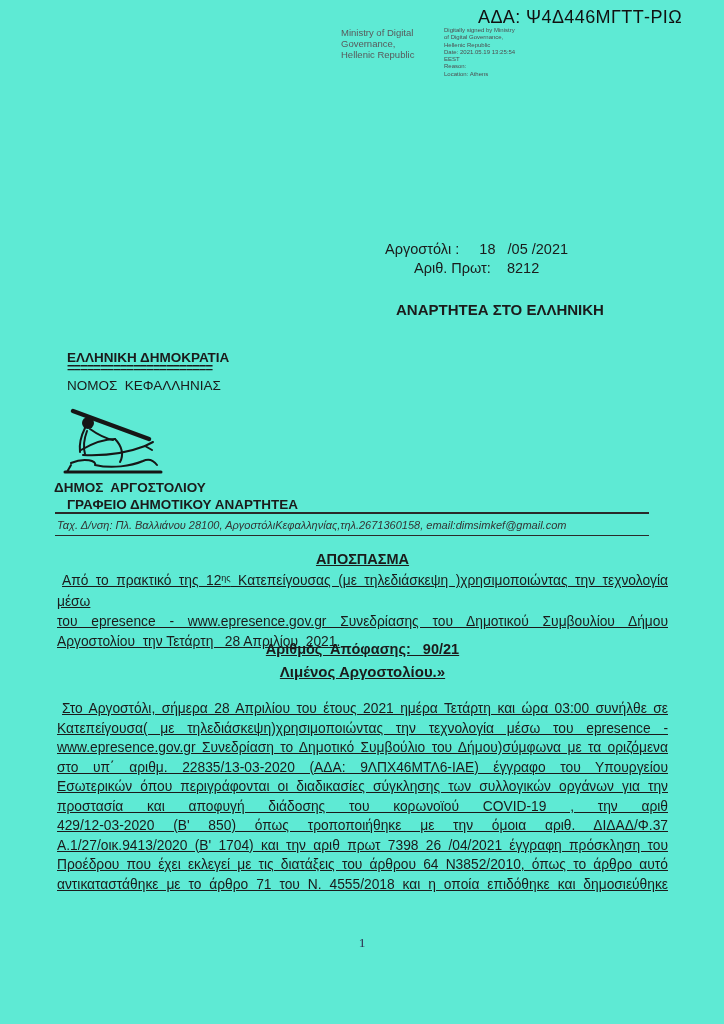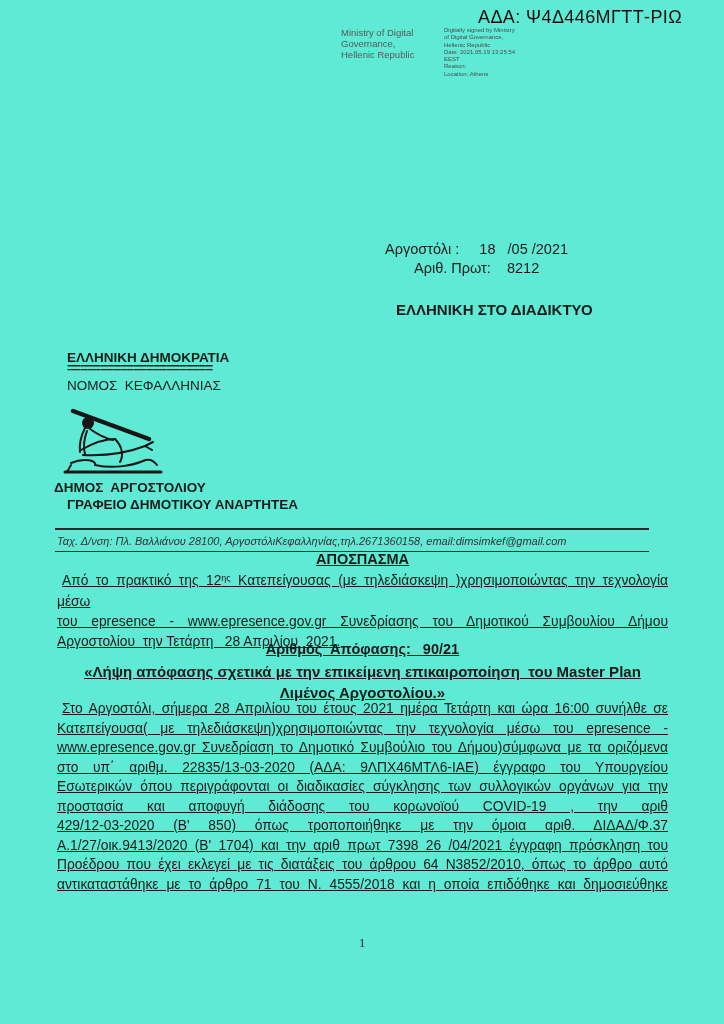--- a/index.html
+++ b/index.html
@@ -72,7 +72,7 @@
   <div class="abs dateline pre">Αργοστόλι :     18   /05 /2021</div>
   <div class="abs protline pre">Αριθ. Πρωτ:    8212</div>
 
-  <div class="abs posting b">ΕΛΛΗΝΙΚΗ ΣΤΟ ΔΙΑΔΙΚΤΥΟ</div>
+  <div class="abs posting b">ΑΝΑΡΤΗΤΕΑ ΣΤΟ ΕΛΛΗΝΙΚΗ</div>
 
   <div class="abs republic b">ΕΛΛΗΝΙΚΗ ΔΗΜΟΚΡΑΤΙΑ</div>
   <div class="abs divider">======================</div>

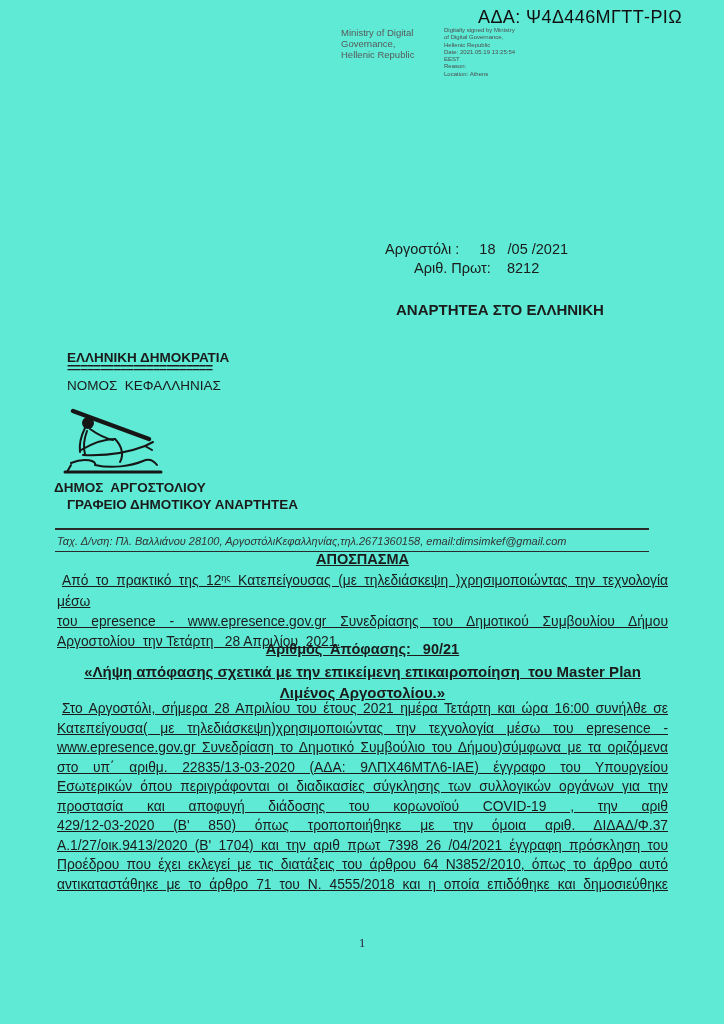--- a/index.html
+++ b/index.html
@@ -33,7 +33,6 @@
     left:55px;top:512px;width:592px;
     border-top:2px solid #2a2a2a;border-bottom:1.4px solid #2a2a2a;
     padding:1px 0 2px 2px;
-    margin-top:16px;
   }
   .address{font-style:italic;font-size:11px;color:#333;}
 

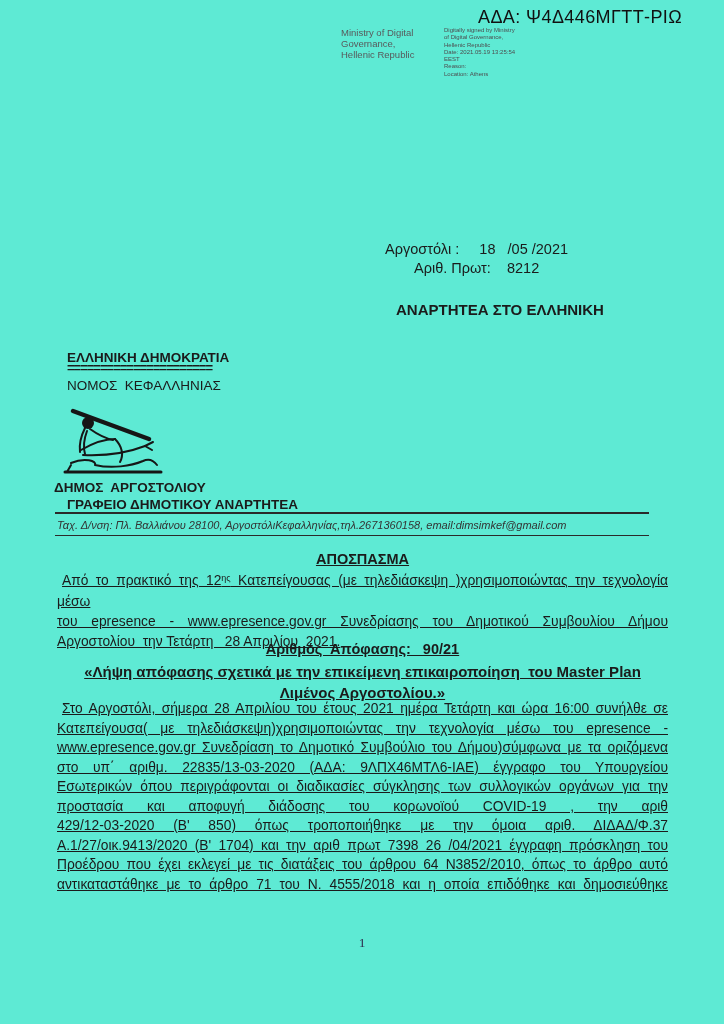--- a/index.html
+++ b/index.html
@@ -111,7 +111,6 @@
 
   <div class="abs col ctr decnum b pre">Αριθμός  Απόφασης:   90/21</div>
   <div class="abs col subject b ctr">
-    <div class="prewrap">«Λήψη απόφασης σχετικά με την επικείμενη επικαιροποίηση  του Master Plan</div>
     <div class="prewrap">Λιμένος Αργοστολίου.»</div>
   </div>
 

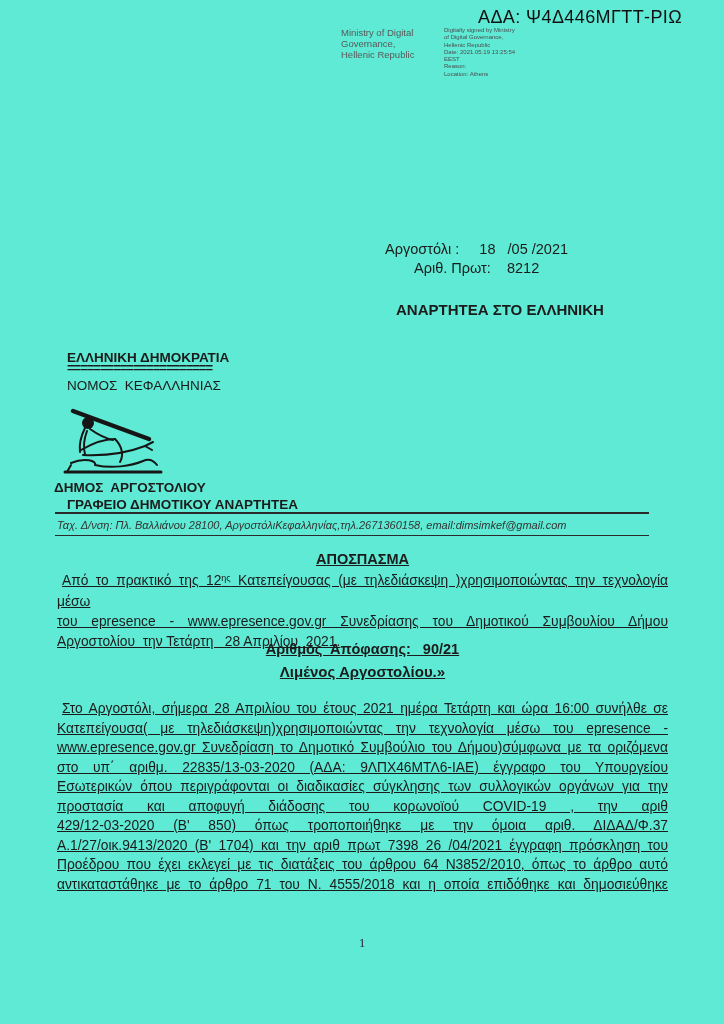--- a/index.html
+++ b/index.html
@@ -115,7 +115,7 @@
   </div>
 
   <div class="abs col bodypara">
-    <div class="jline indent">Στο Αργοστόλι, σήμερα 28 Απριλίου του έτους 2021 ημέρα Τετάρτη και ώρα 16:00 συνήλθε σε</div>
+    <div class="jline indent">Στο Αργοστόλι, σήμερα 28 Απριλίου του έτους 2021 ημέρα Τετάρτη και ώρα 03:00 συνήλθε σε</div>
     <div class="jline">Κατεπείγουσα( με τηλεδιάσκεψη)χρησιμοποιώντας την τεχνολογία μέσω του epresence -</div>
     <div class="jline">www.epresence.gov.gr Συνεδρίαση το Δημοτικό Συμβούλιο του Δήμου)σύμφωνα με τα οριζόμενα</div>
     <div class="jline">στο υπ΄ αριθμ. 22835/13-03-2020 (ΑΔΑ: 9ΛΠΧ46ΜΤΛ6-ΙΑΕ) έγγραφο του Υπουργείου</div>

